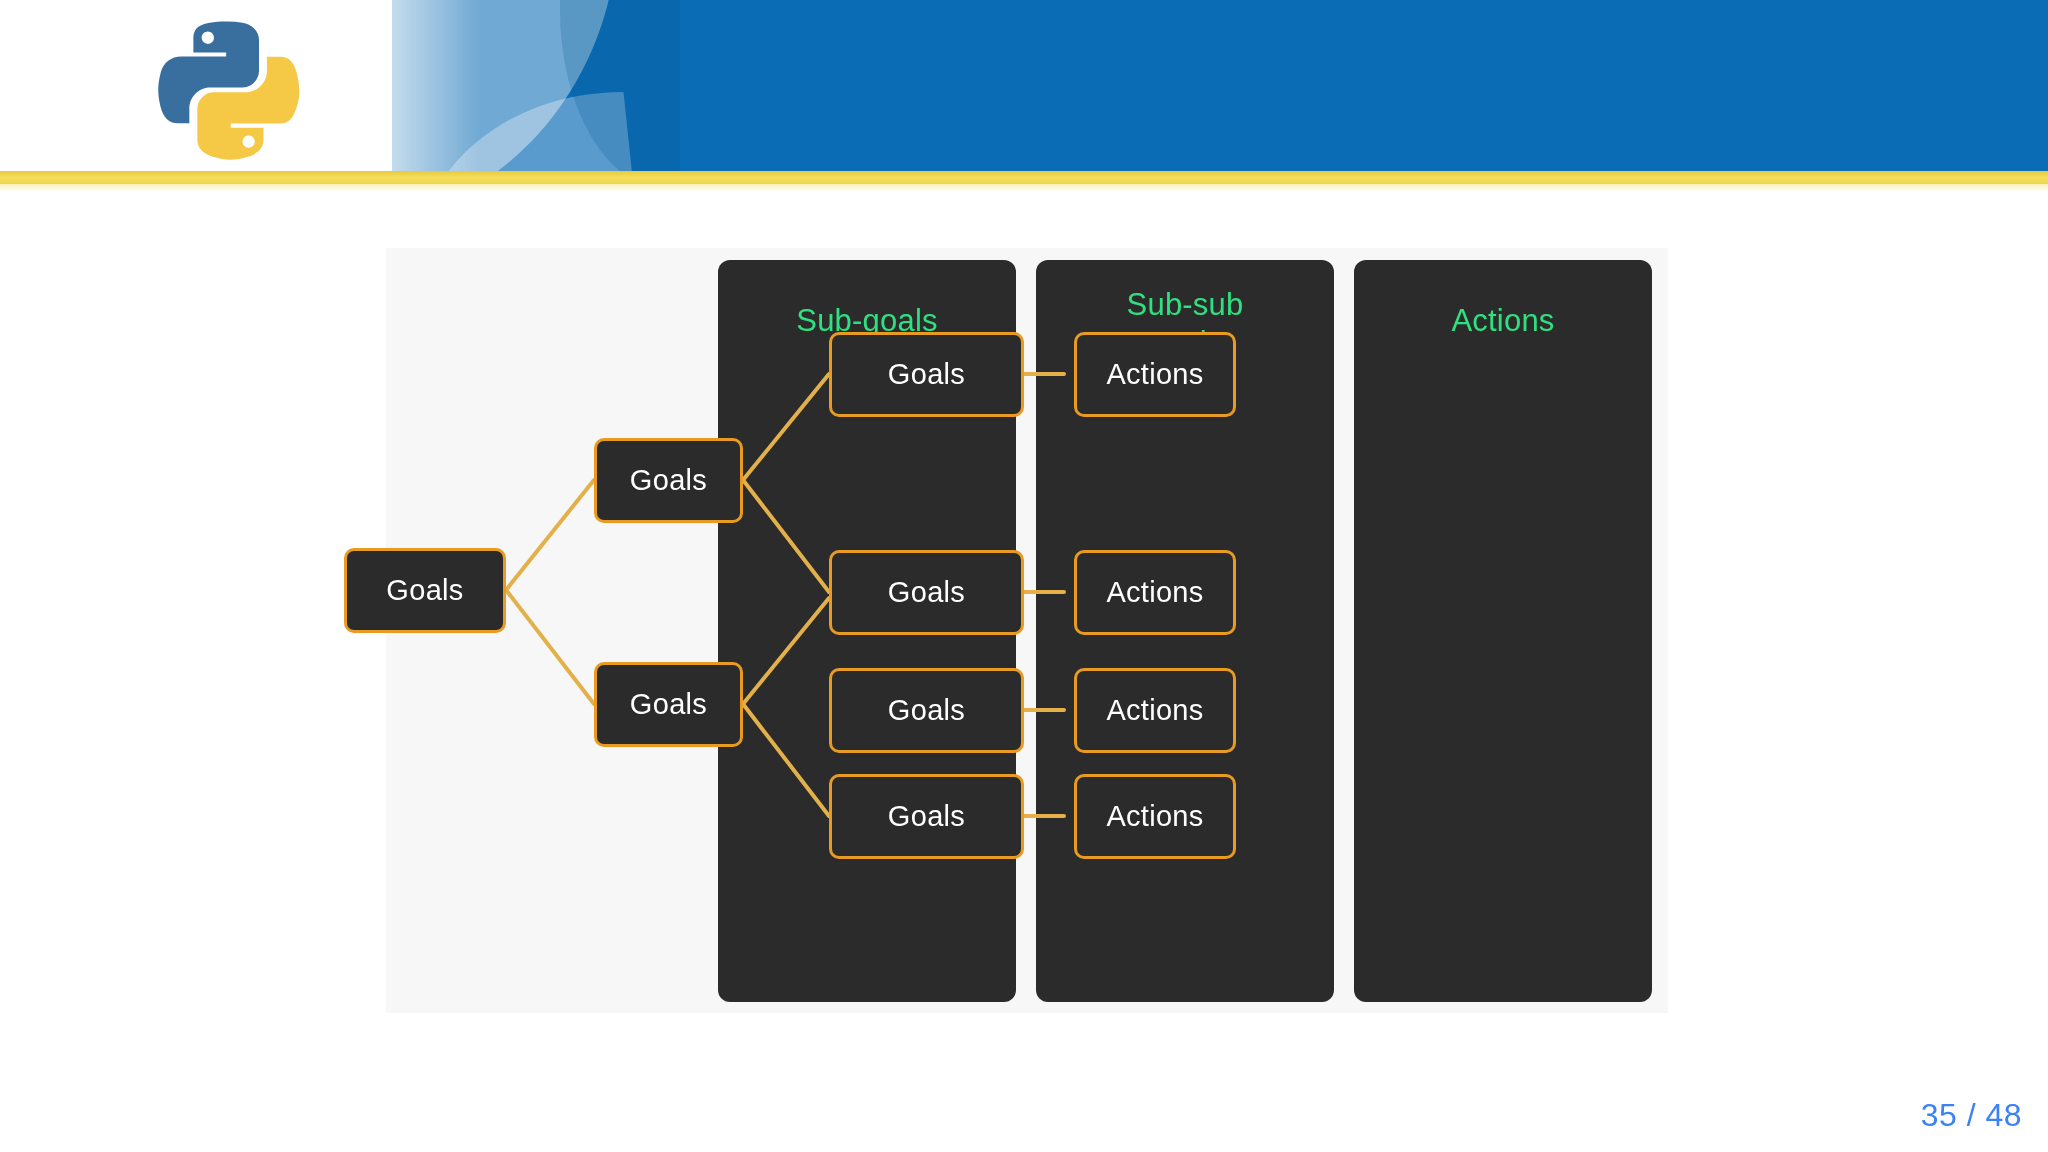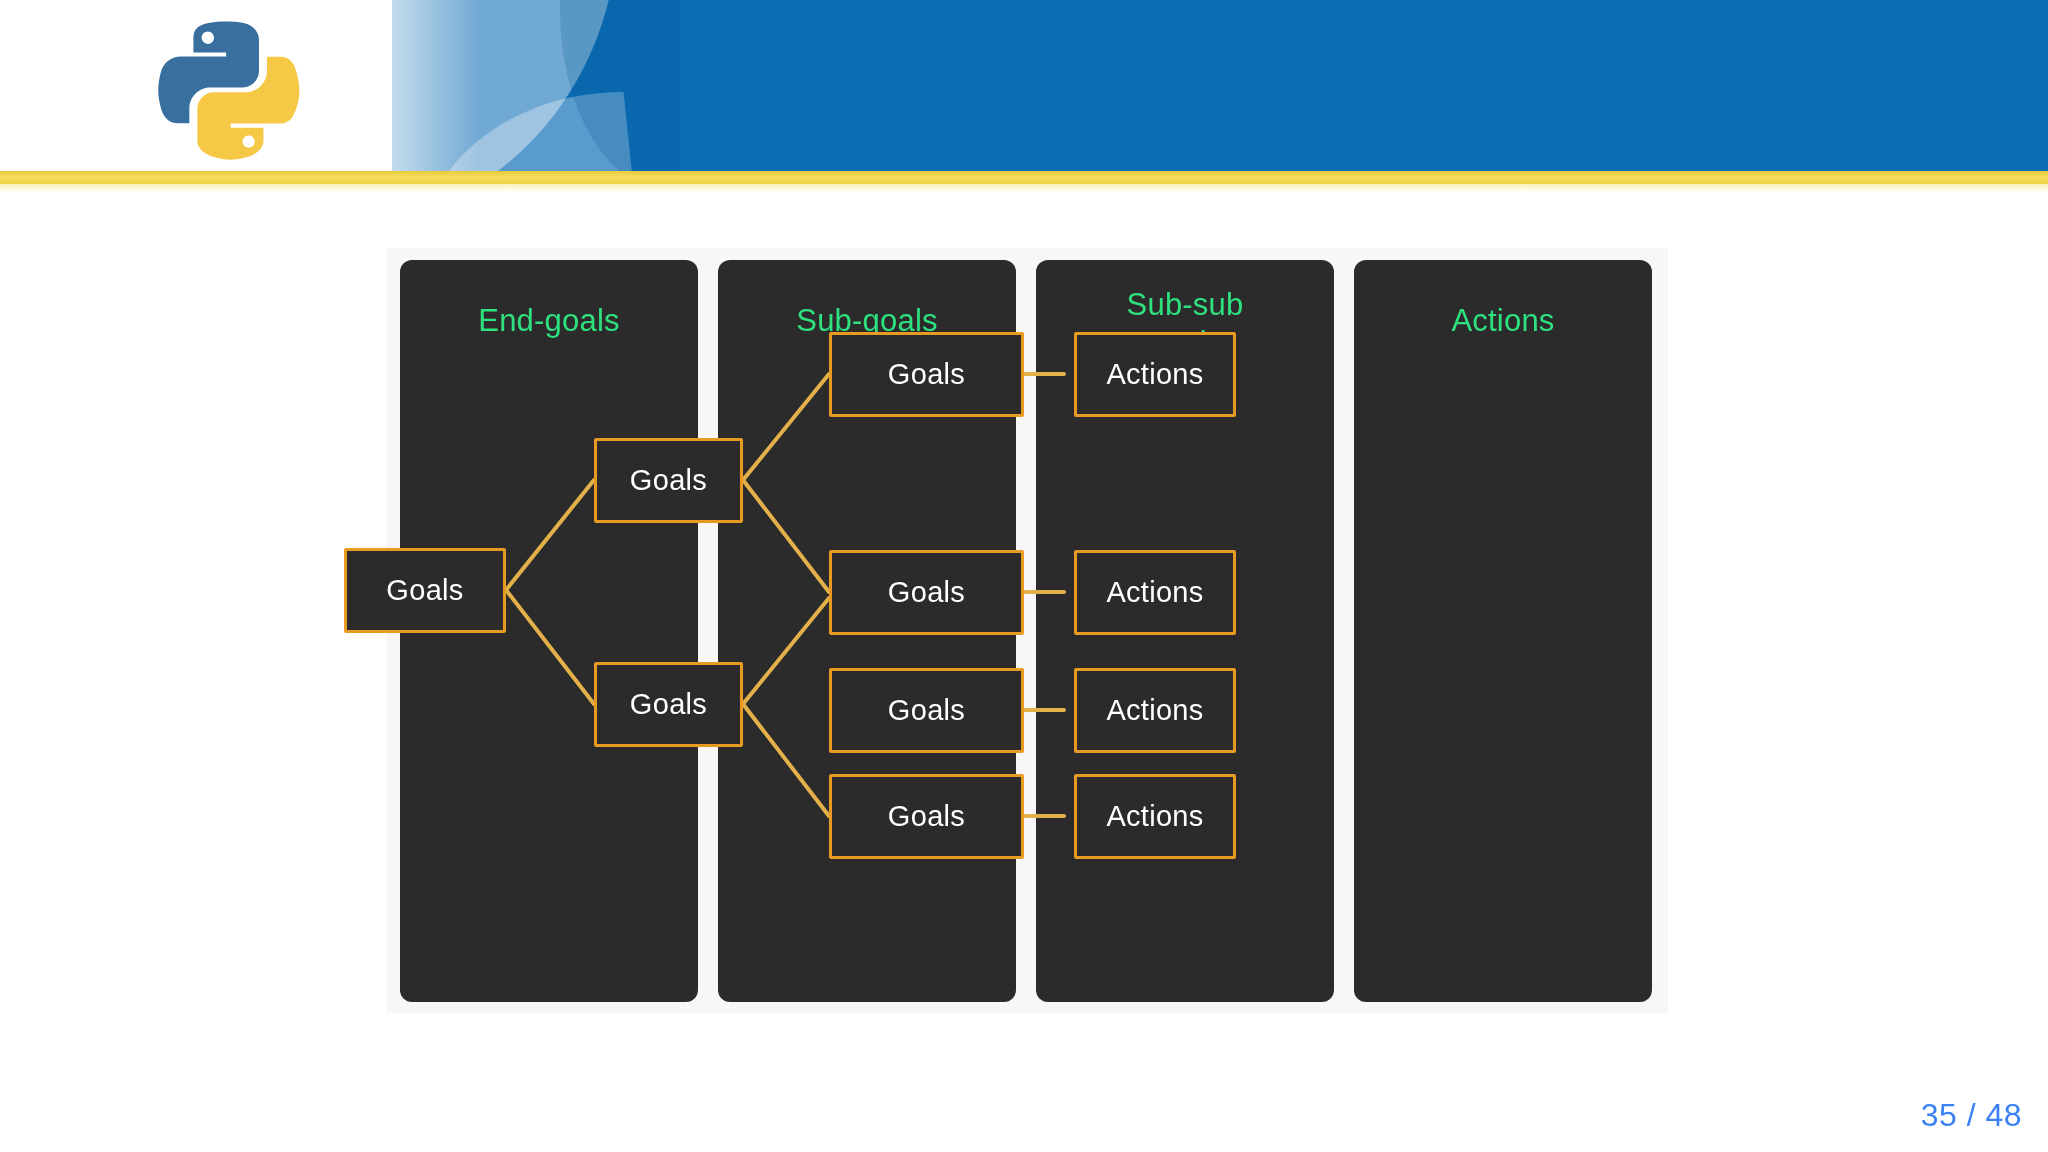--- a/index.html
+++ b/index.html
@@ -169,9 +169,6 @@
 
 <div class="diagram-wrap">
 
-  <div class="column col-1">
-    <div class="col-title">End-goals</div>
-  </div>
   <div class="column col-2">
     <div class="col-title">Sub-goals</div>
   </div>

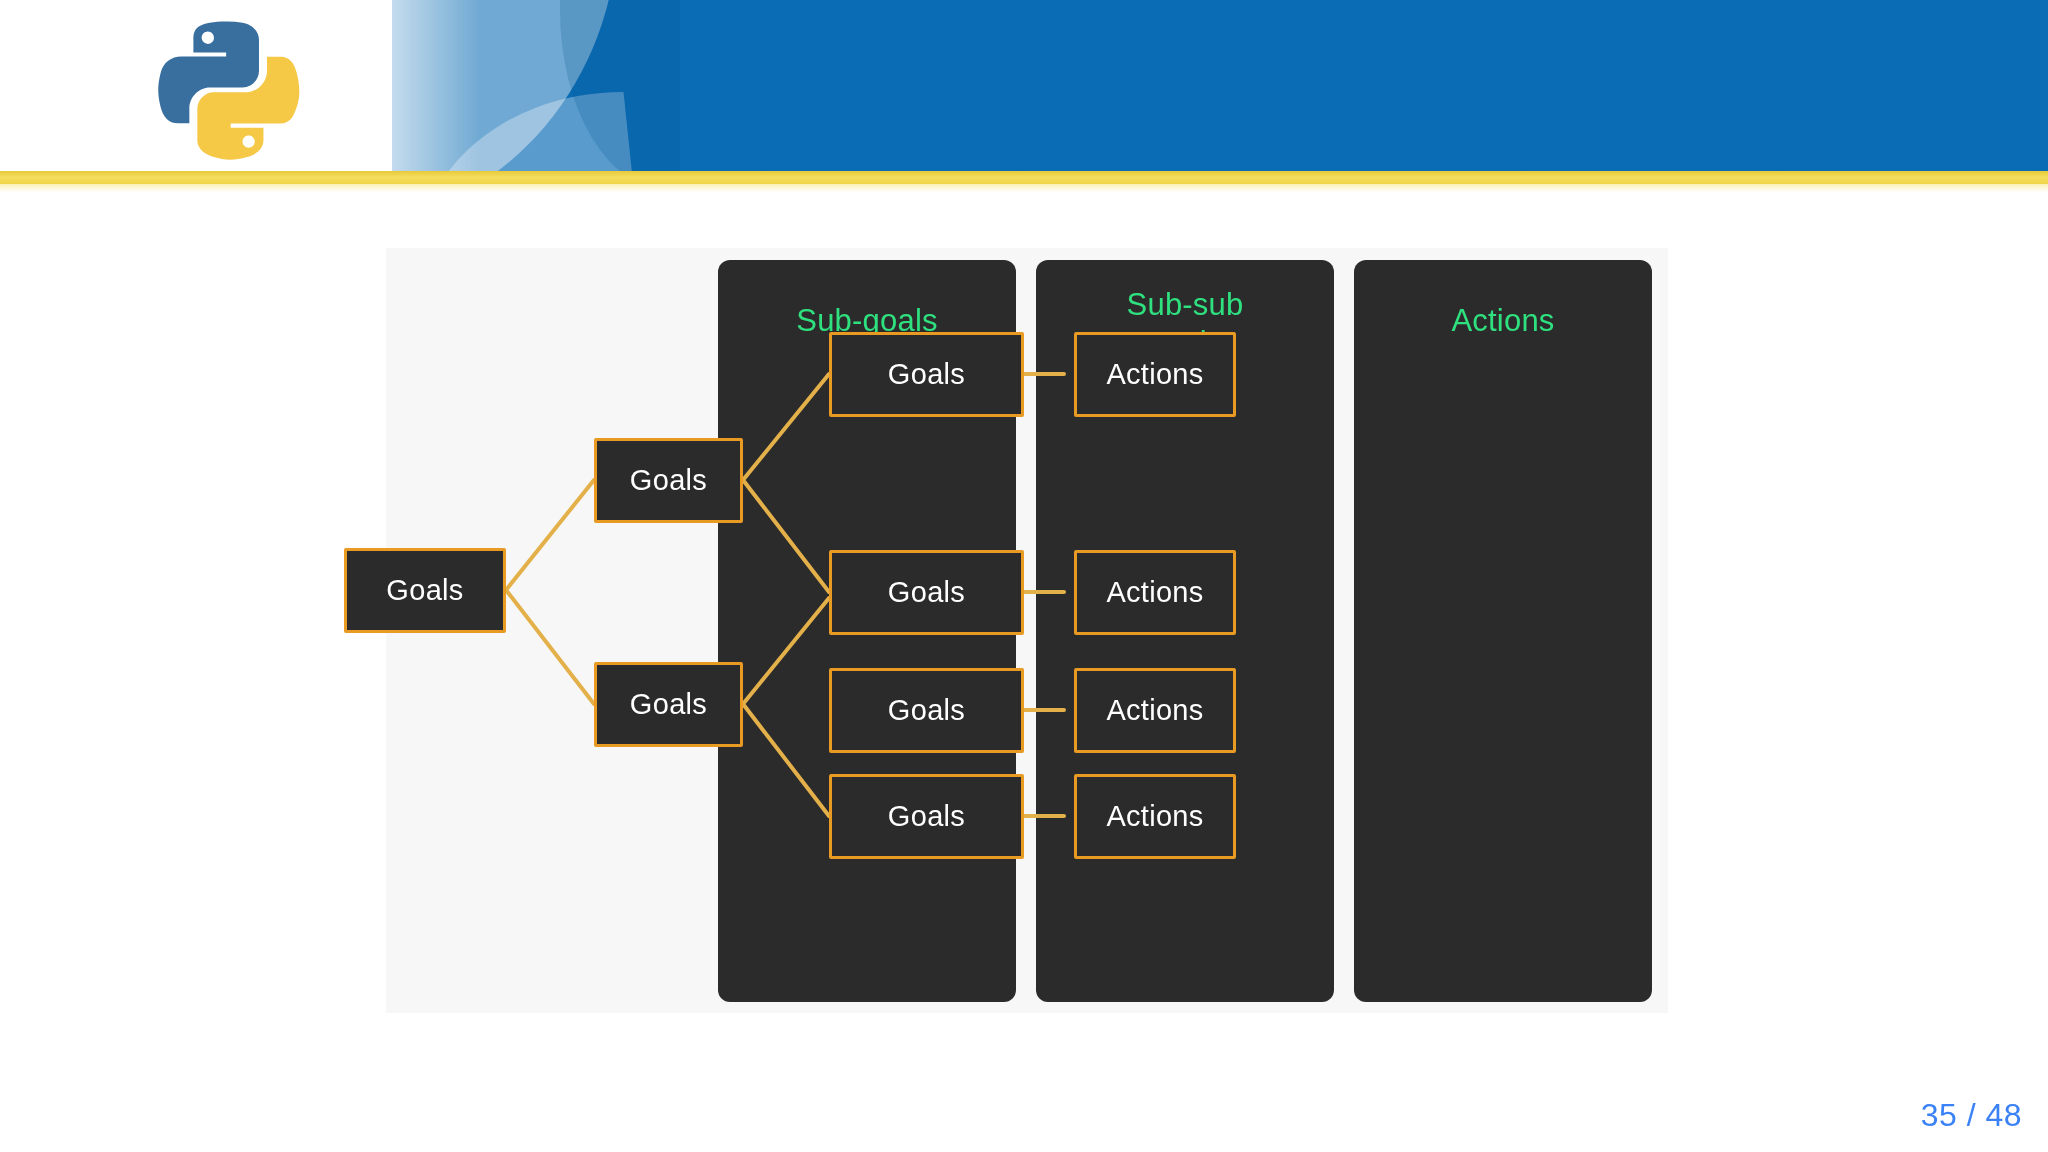--- a/index.html
+++ b/index.html
@@ -127,7 +127,7 @@
   .node {
     position: absolute;
     border: 3px solid #e89a22;
-    border-radius: 2px;
+    border-radius: 10px;
     background: #2b2b2b;
     color: #ffffff;
     display: flex;

